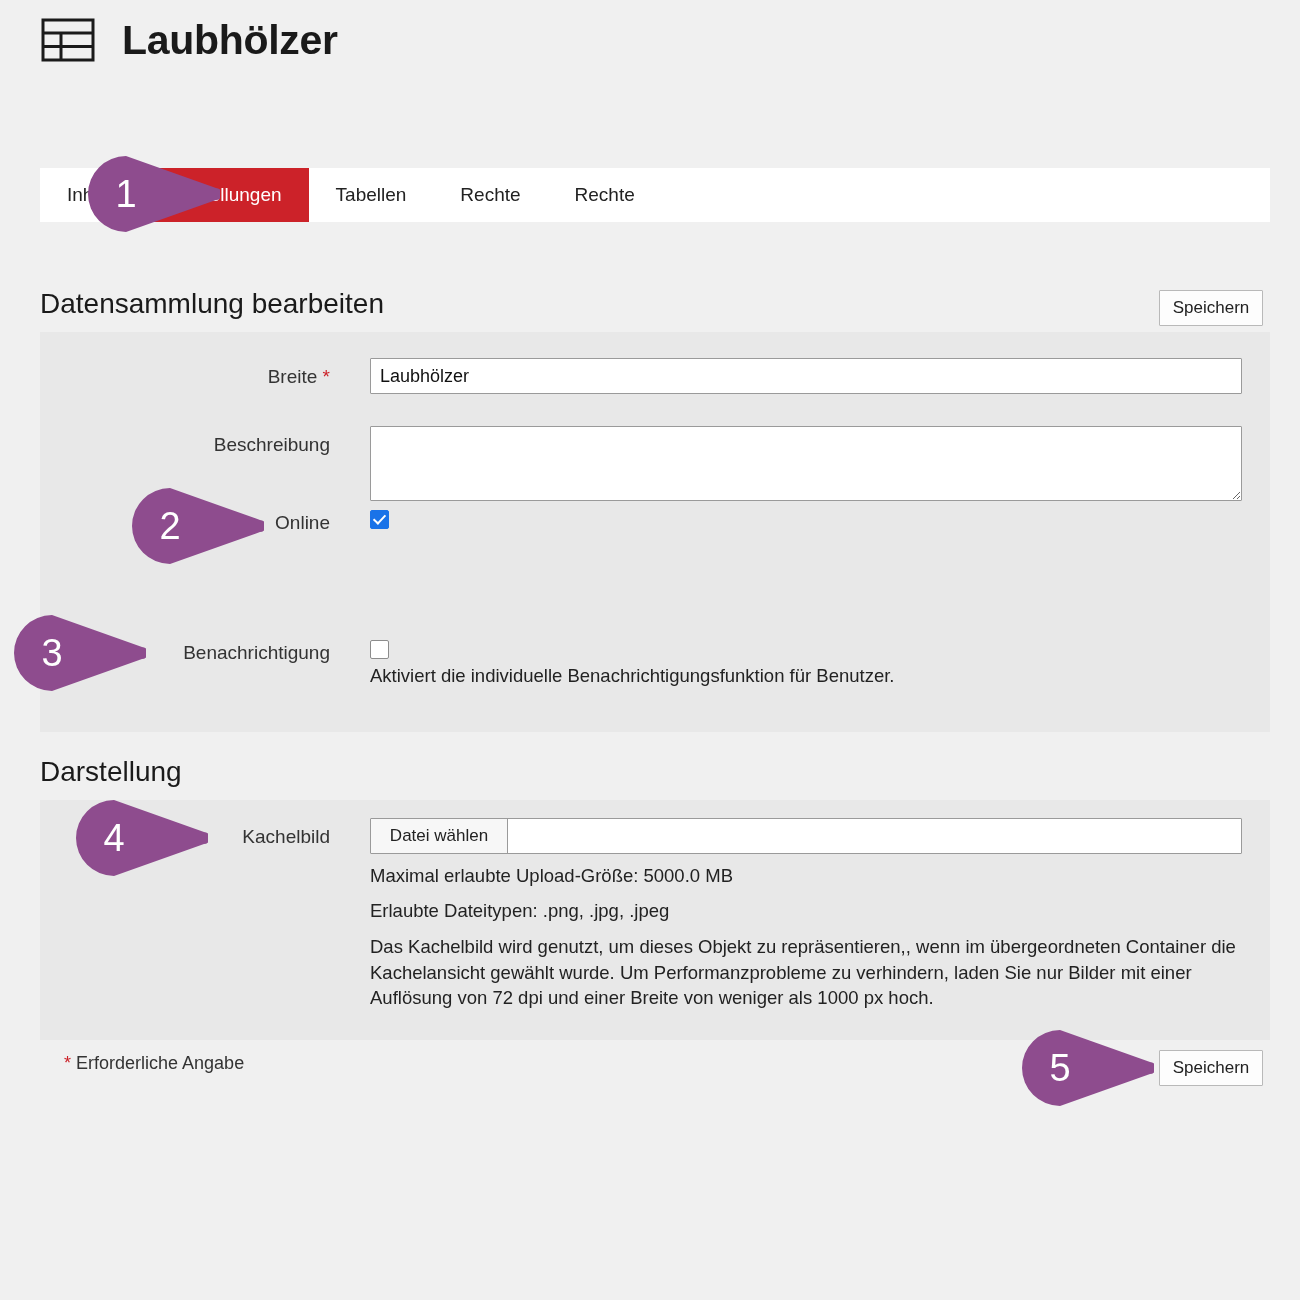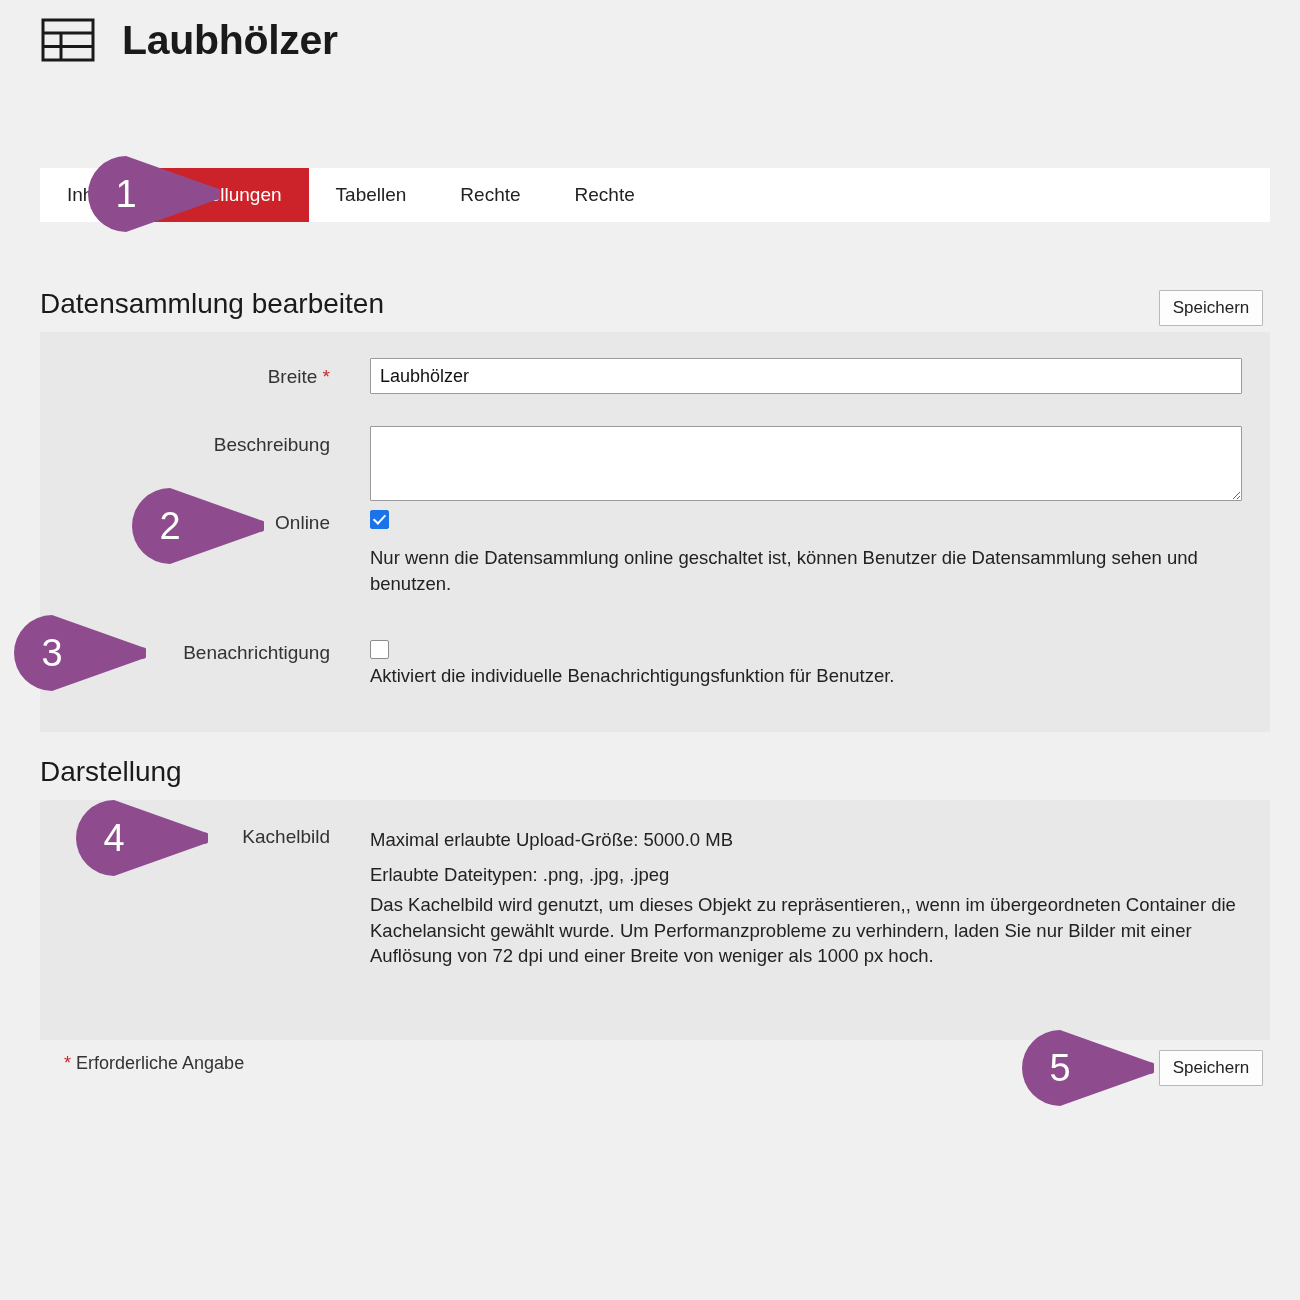--- a/index.html
+++ b/index.html
@@ -300,7 +300,6 @@
       <div class="row-label" style="top:2px;">Online</div>
       <div class="field" style="top:0;">
         <span class="cb checked"></span>
-        <div class="help" style="margin-top:12px;">Nur wenn die Datensammlung online geschaltet ist, können Benutzer die Datensammlung sehen und benutzen.</div>
       </div>
     </div>
 

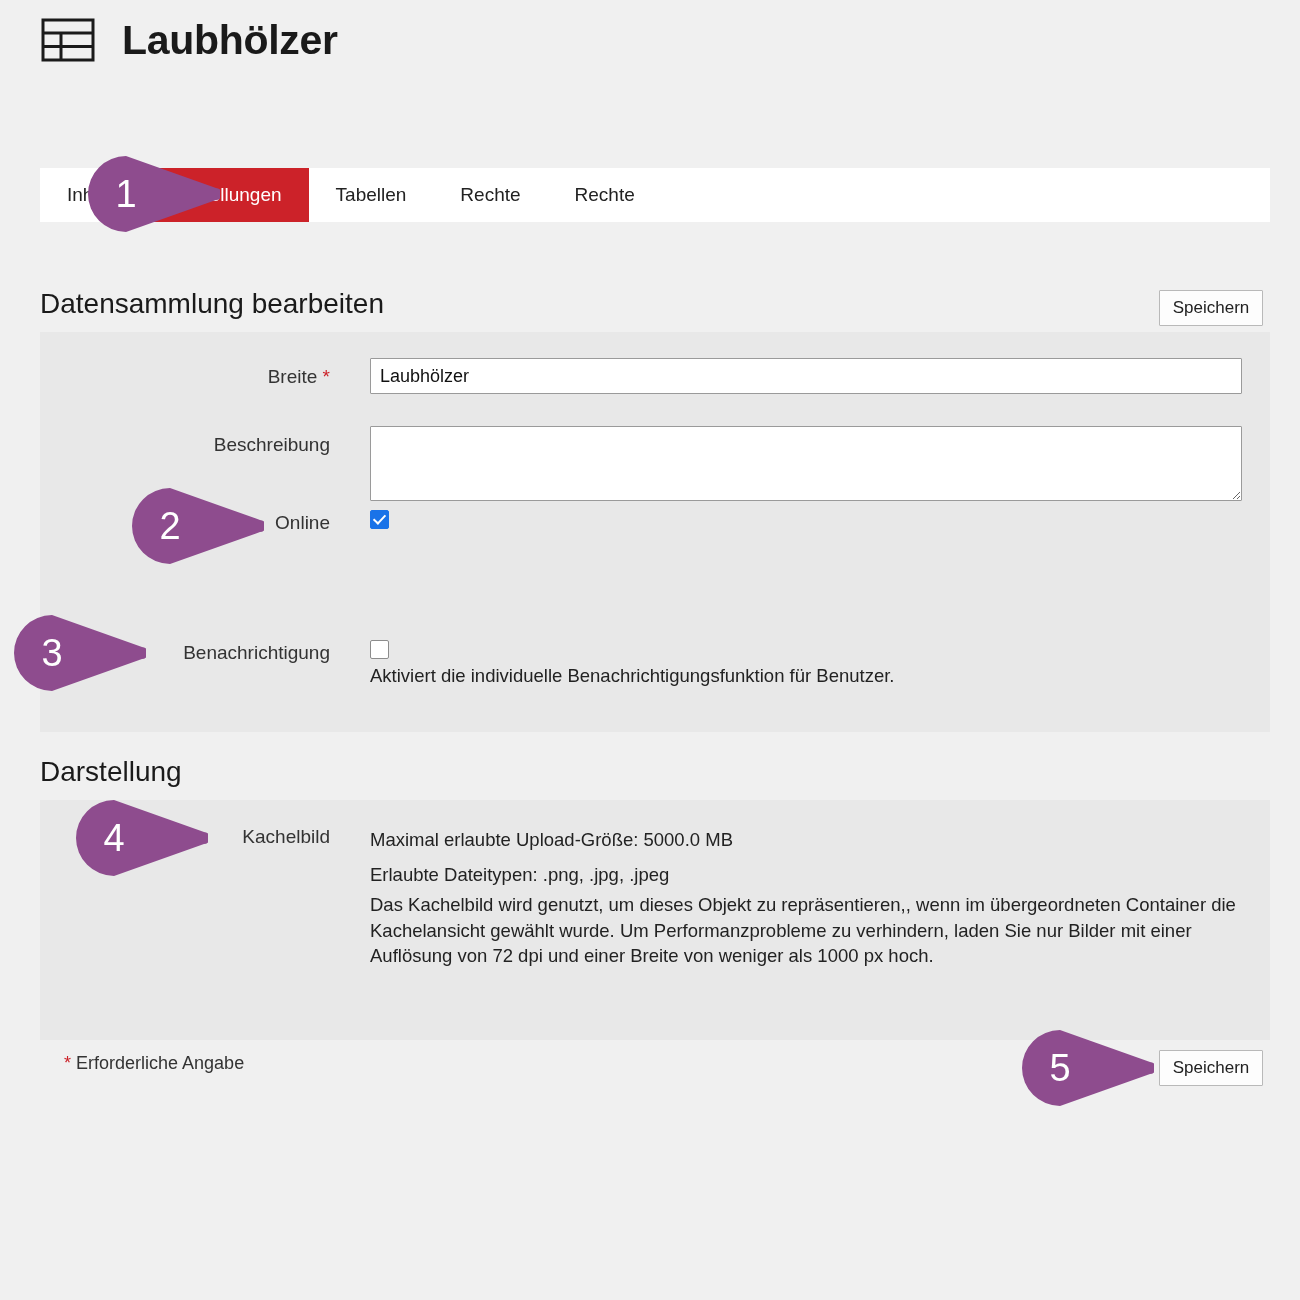--- a/index.html
+++ b/index.html
@@ -319,6 +319,10 @@
     <div class="row" style="top:18px;">
       <div class="row-label" style="top:8px;">Kachelbild</div>
       <div class="field" style="top:0;">
+        <div class="file-wrap">
+          <div class="file-btn">Datei wählen</div>
+          <div class="file-name"></div>
+        </div>
         <div class="help" style="margin-top:9px;">Maximal erlaubte Upload-Größe: 5000.0 MB</div>
         <div class="help" style="margin-top:9px;">Erlaubte Dateitypen: .png, .jpg, .jpeg</div>
         <div class="help" style="margin-top:5px;">Das Kachelbild wird genutzt, um dieses Objekt zu repräsentieren,, wenn im übergeordneten Container die Kachelansicht gewählt wurde. Um Performanzprobleme zu verhindern, laden Sie nur Bilder mit einer Auflösung von 72 dpi und einer Breite von weniger als 1000 px hoch.</div>

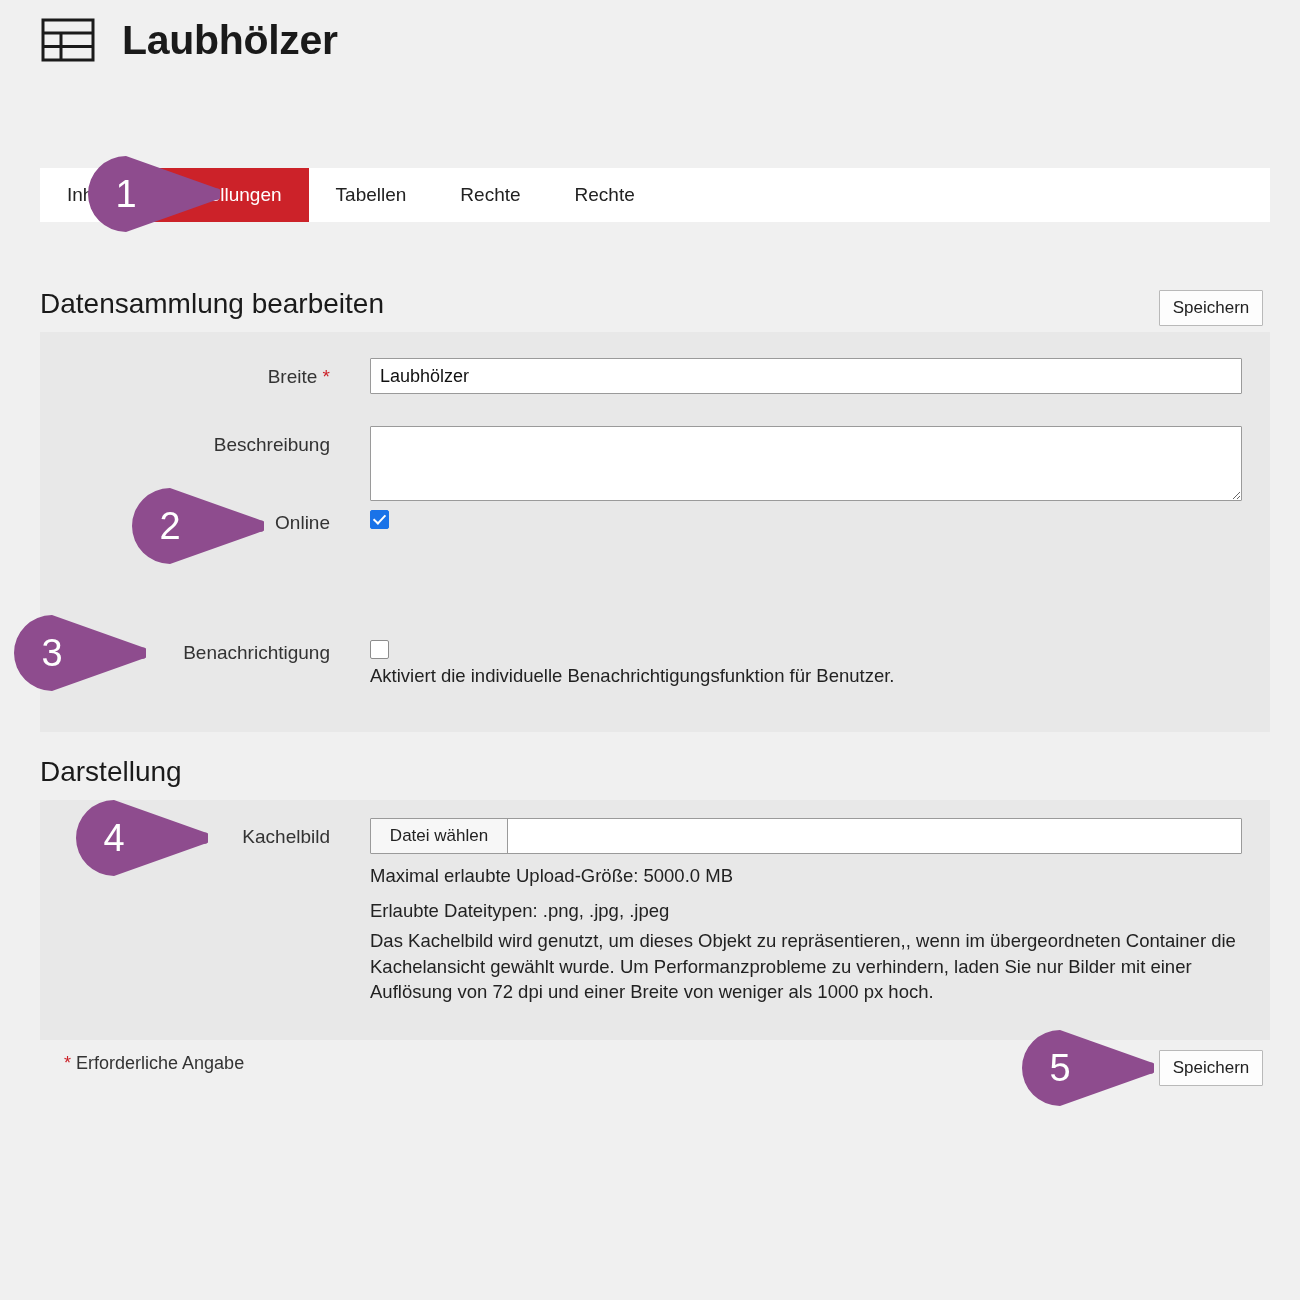--- a/index.html
+++ b/index.html
@@ -325,7 +325,7 @@
         </div>
         <div class="help" style="margin-top:9px;">Maximal erlaubte Upload-Größe: 5000.0 MB</div>
         <div class="help" style="margin-top:9px;">Erlaubte Dateitypen: .png, .jpg, .jpeg</div>
-        <div class="help" style="margin-top:5px;">Das Kachelbild wird genutzt, um dieses Objekt zu repräsentieren,, wenn im übergeordneten Container die Kachelansicht gewählt wurde. Um Performanzprobleme zu verhindern, laden Sie nur Bilder mit einer Auflösung von 72 dpi und einer Breite von weniger als 1000 px hoch.</div>
+        <div class="help" style="margin-top:11px;">Das Kachelbild wird genutzt, um dieses Objekt zu repräsentieren,, wenn im übergeordneten Container die Kachelansicht gewählt wurde. Um Performanzprobleme zu verhindern, laden Sie nur Bilder mit einer Auflösung von 72 dpi und einer Breite von weniger als 1000 px hoch.</div>
       </div>
     </div>
   </div>

